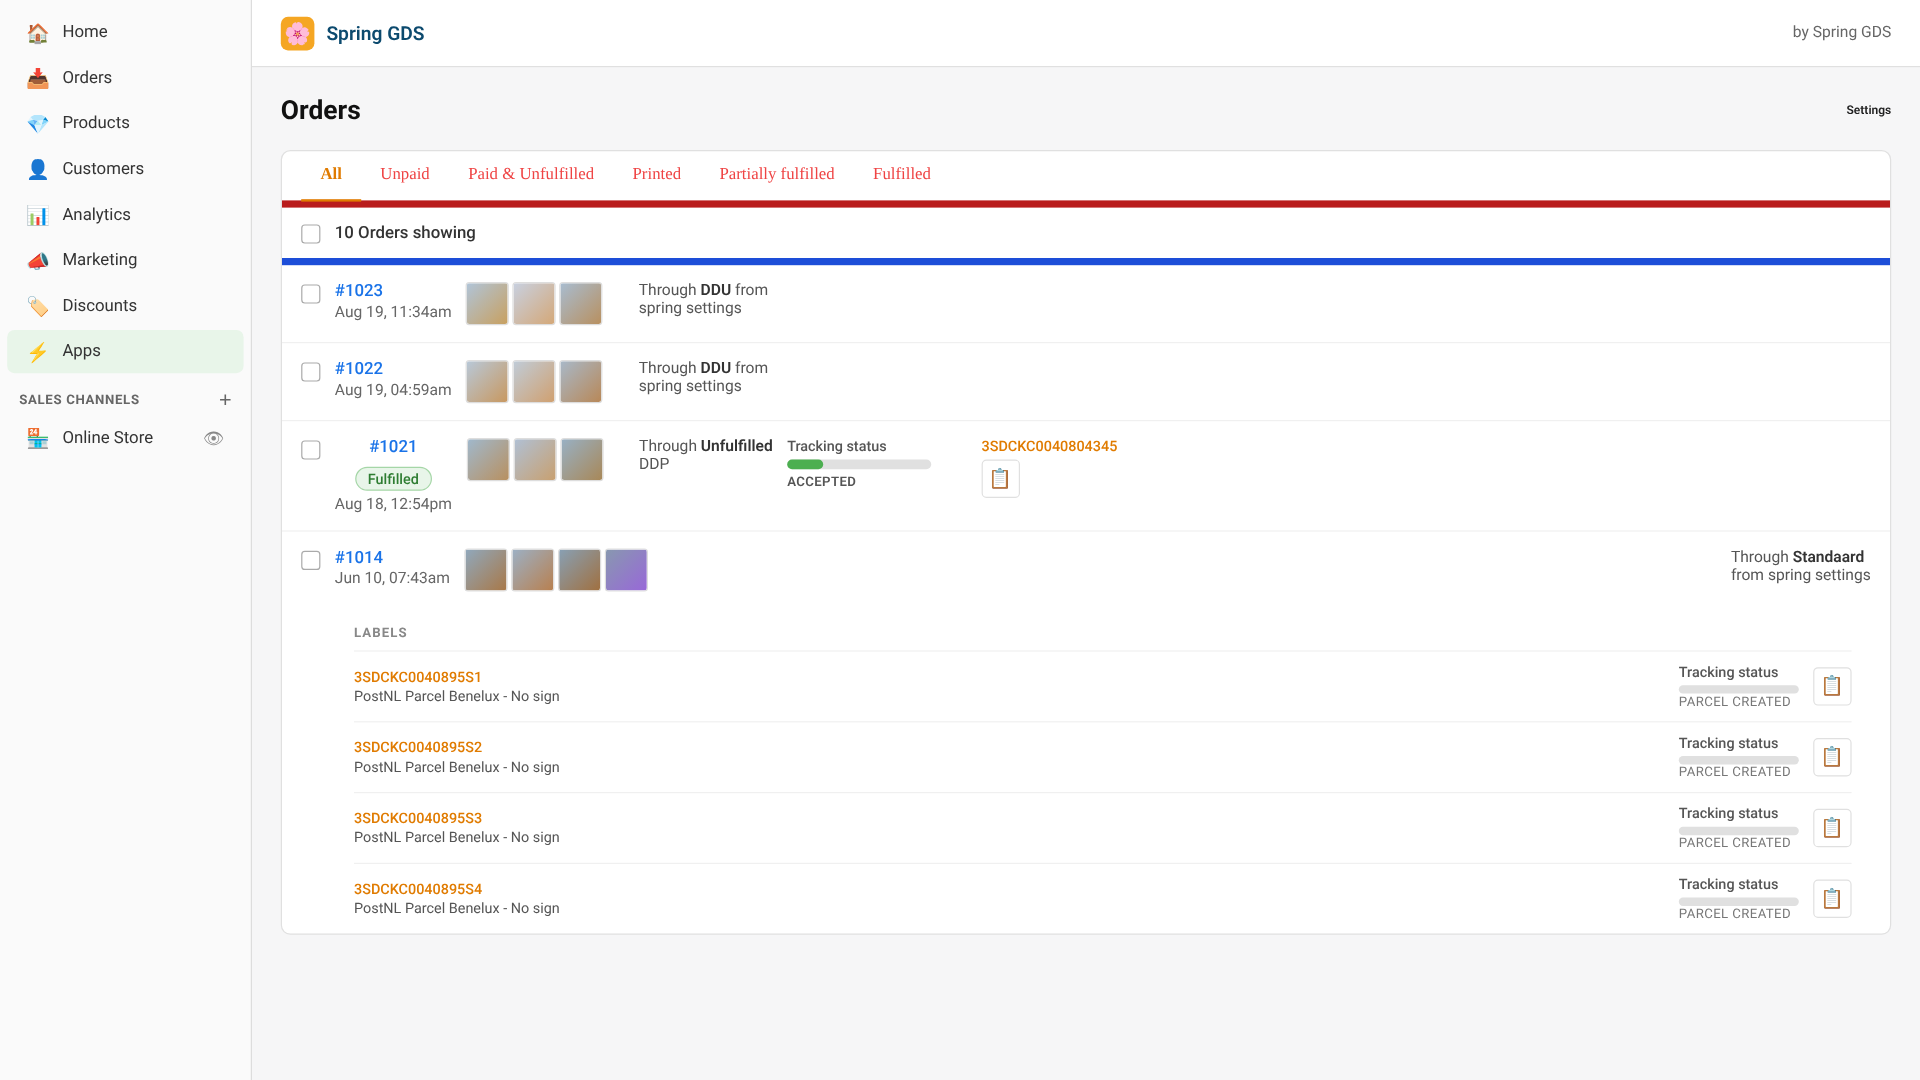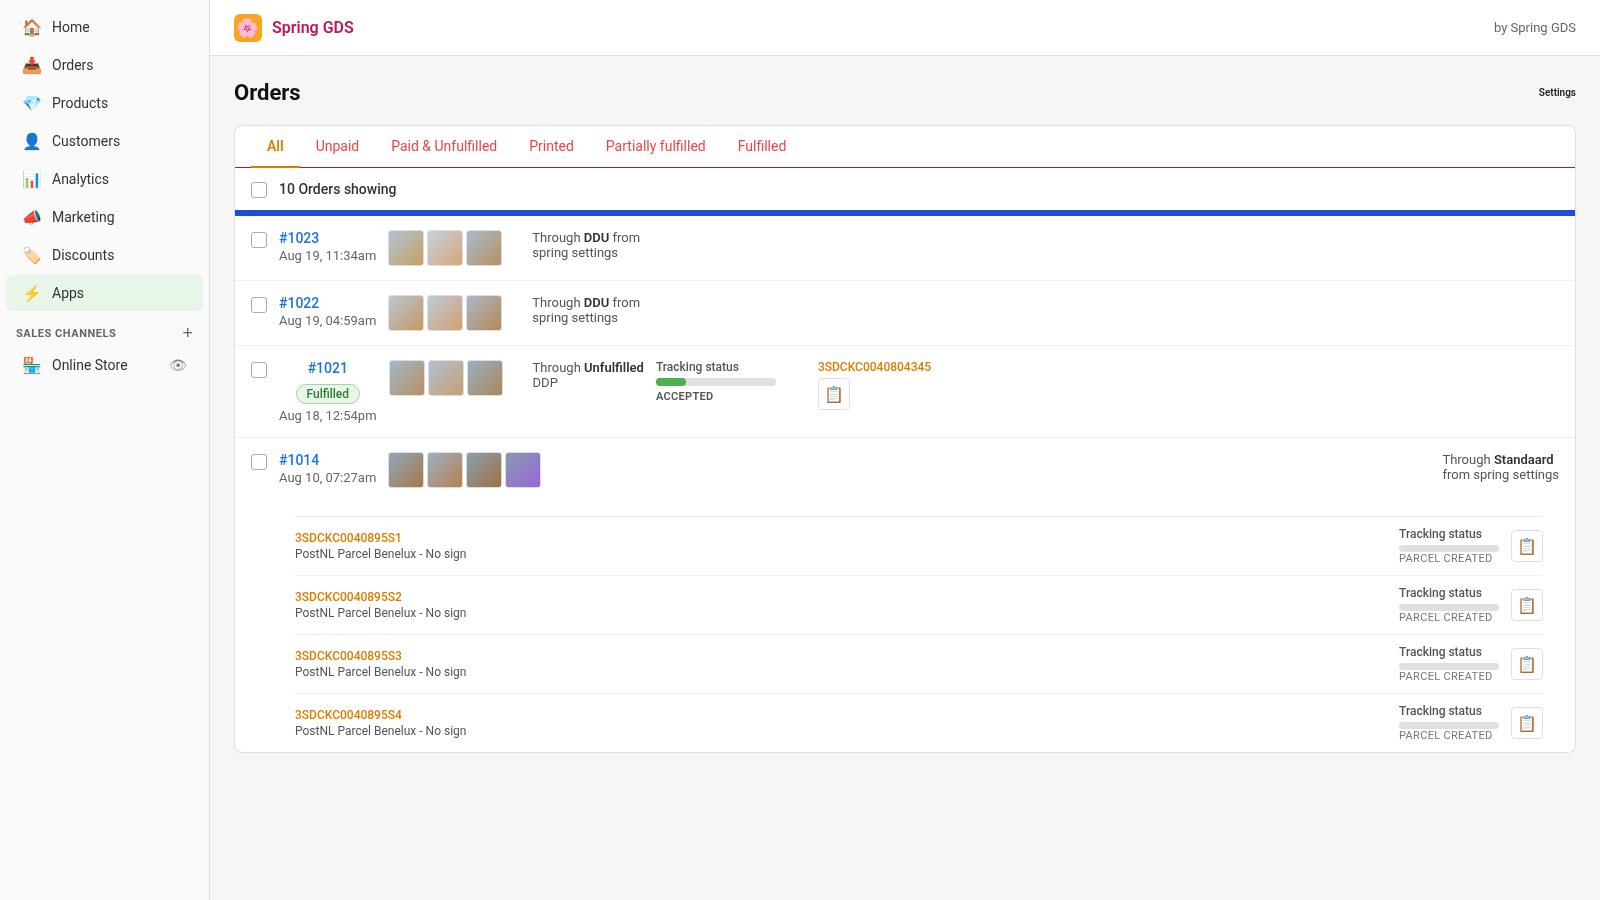--- a/index.html
+++ b/index.html
@@ -64,7 +64,7 @@
     }
     .topbar-left { display: flex; align-items: center; gap: 10px; }
     .topbar-logo { width: 28px; height: 28px; background: #f5a623; border-radius: 6px; display: flex; align-items: center; justify-content: center; font-size: 18px; }
-    .topbar-title { font-size: 16px; font-weight: 600; color: #be185d; }
+    .topbar-title { font-size: 16px; font-weight: 600; color: #0c4a6e; }
     .topbar-right { font-size: 13px; color: #666; }
 
     

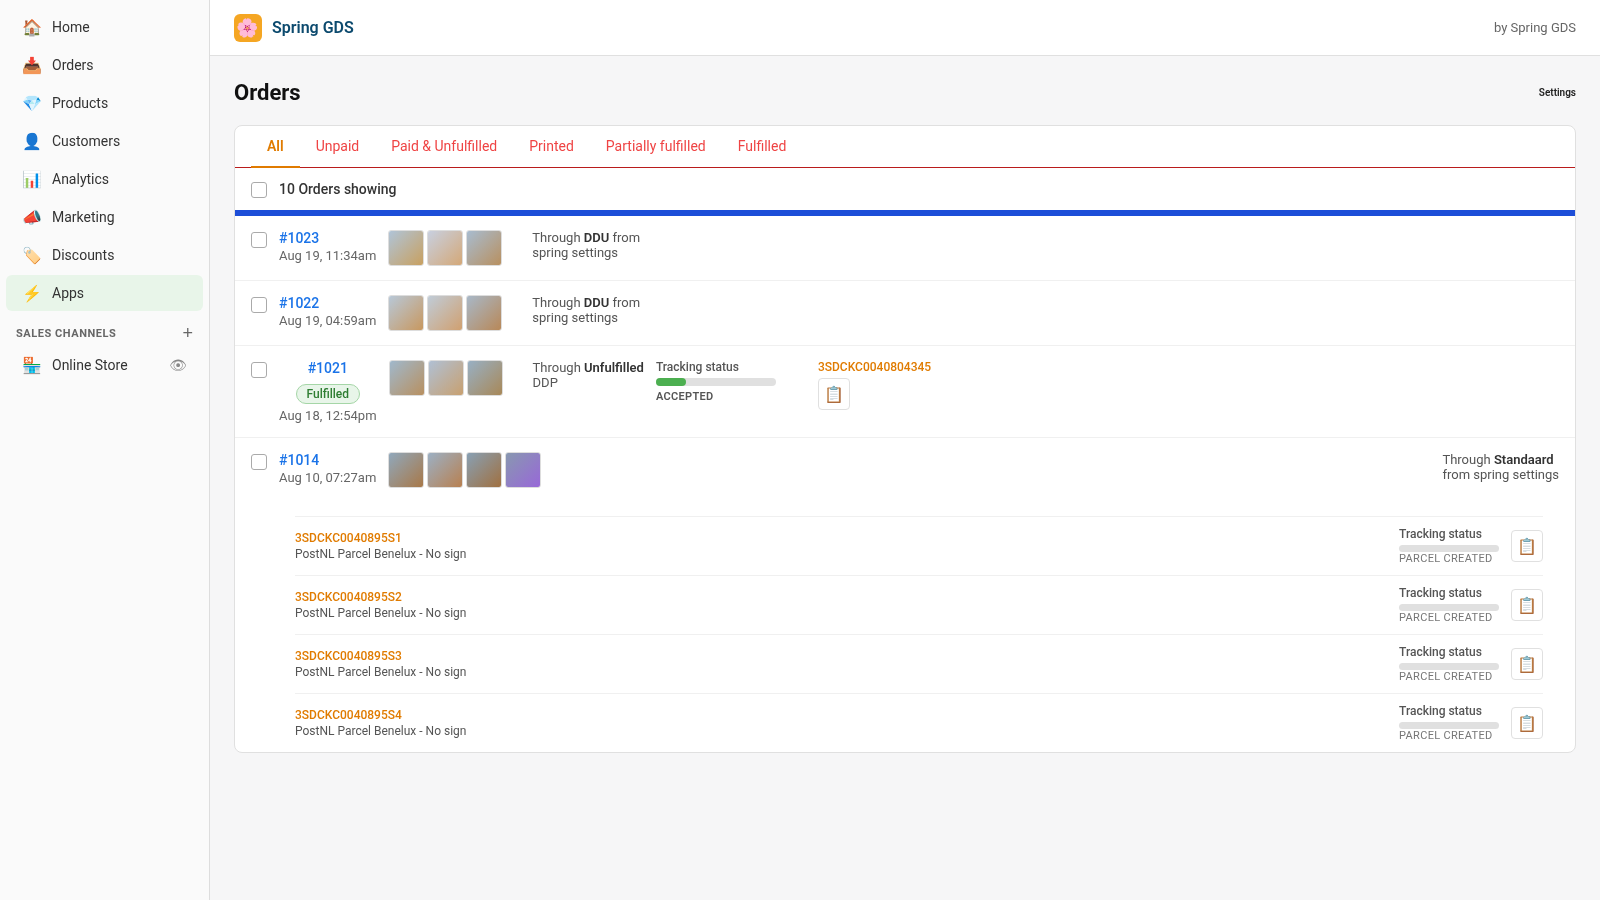--- a/index.html
+++ b/index.html
@@ -95,8 +95,9 @@
     .tabs {
       display: flex;
       gap: 0;
-      border-bottom: 1px solid #b91c1c;
+      border-bottom: 6px solid #b91c1c;
       padding: 0 16px;
+      font-family: Liberation Serif, serif;
     }
     .tab {
       padding: 12px 16px;

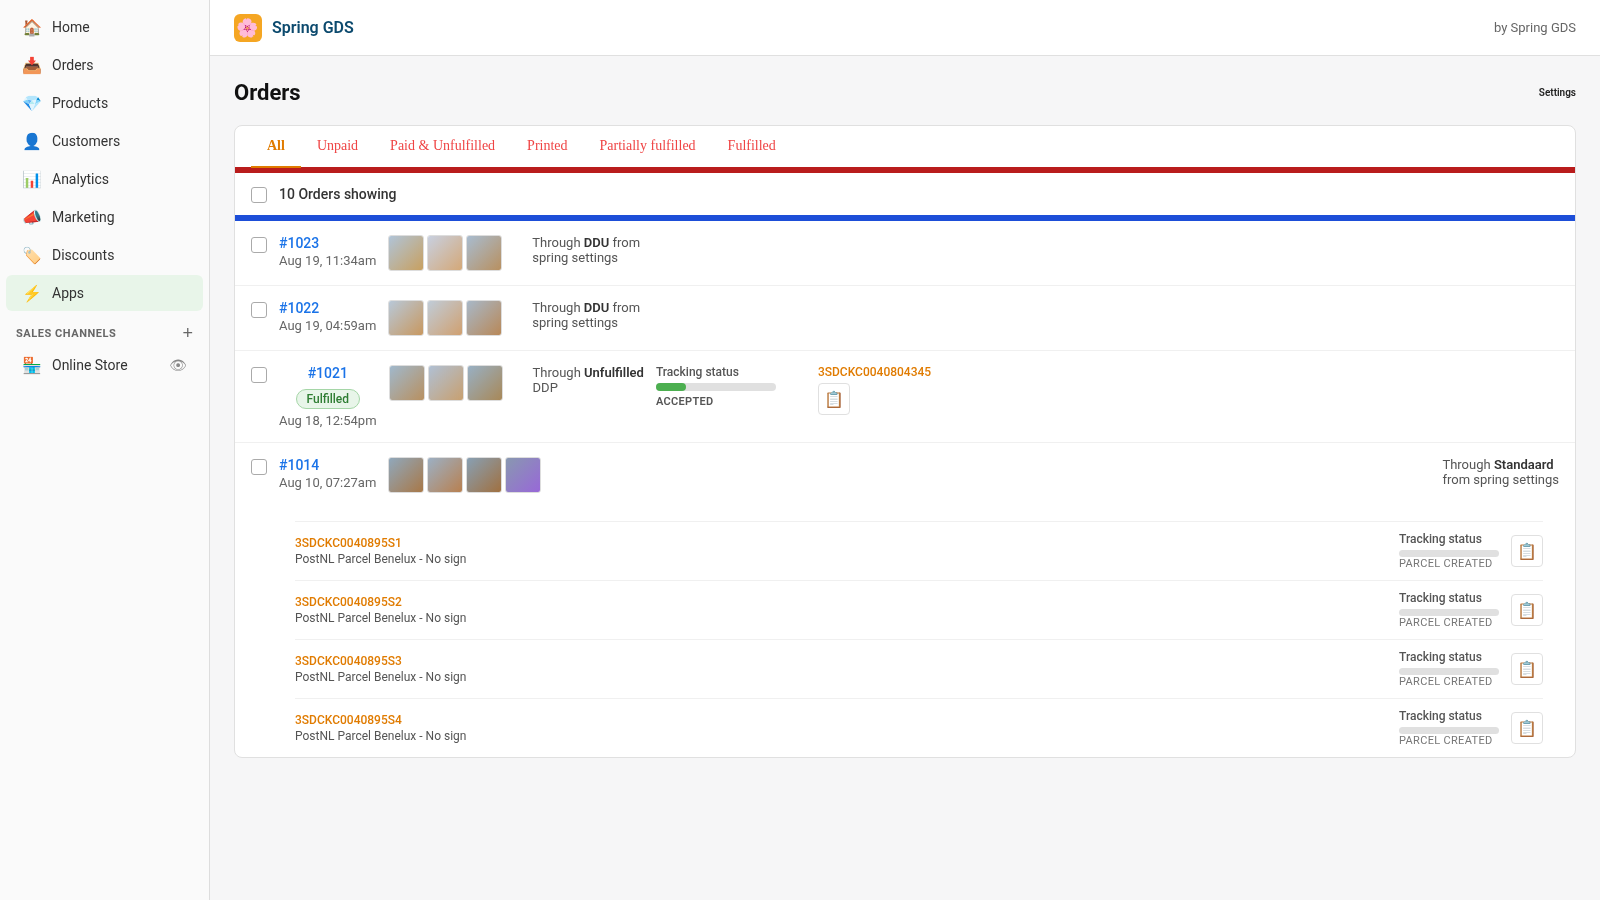--- a/index.html
+++ b/index.html
@@ -374,7 +374,7 @@
           <div class="checkbox"></div>
           <div style="display:flex; flex-direction:column; gap:2px; min-width:60px;">
             <span class="order-number">#1014</span>
-            <span class="order-date">Aug 10, 07:27am</span>
+            <span class="order-date">Jun 10, 07:43am</span>
           </div>
           <div class="item-thumb-group" style="min-width:160px; flex-wrap:wrap; max-width:200px;">
             <div class="item-thumb">

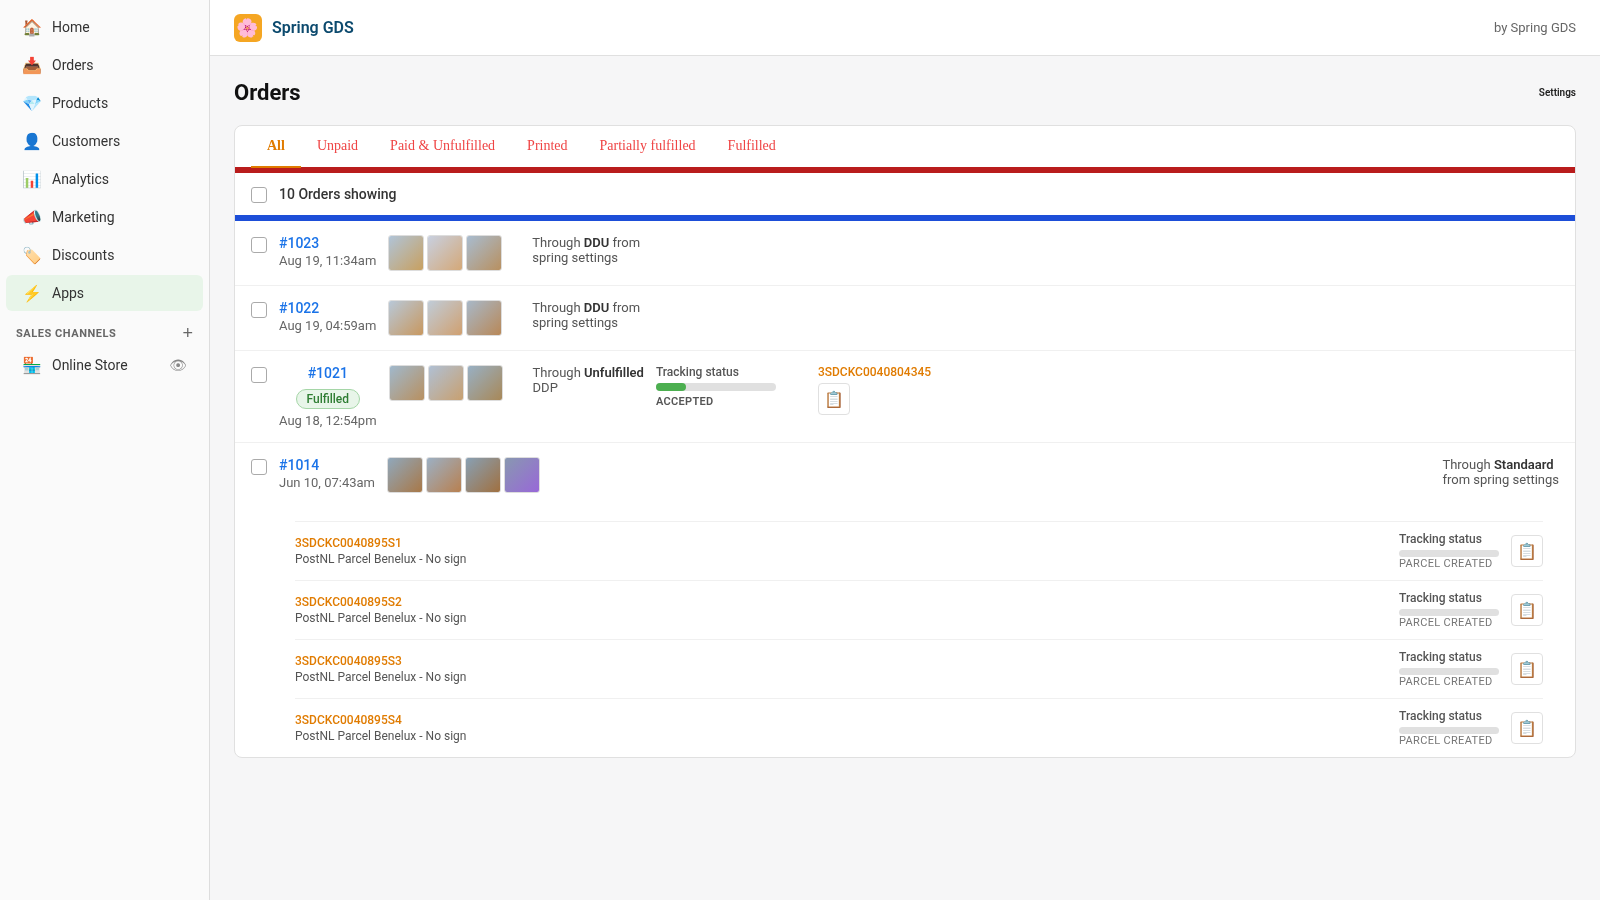--- a/index.html
+++ b/index.html
@@ -395,6 +395,7 @@
         </div>
 
         <div class="labels-section" style="width:100%; margin-top:12px;">
+          <div class="labels-title">LABELS</div>
 
           <div class="label-row">
             <div style="display:flex; flex-direction:column; gap:2px; min-width:200px;">

